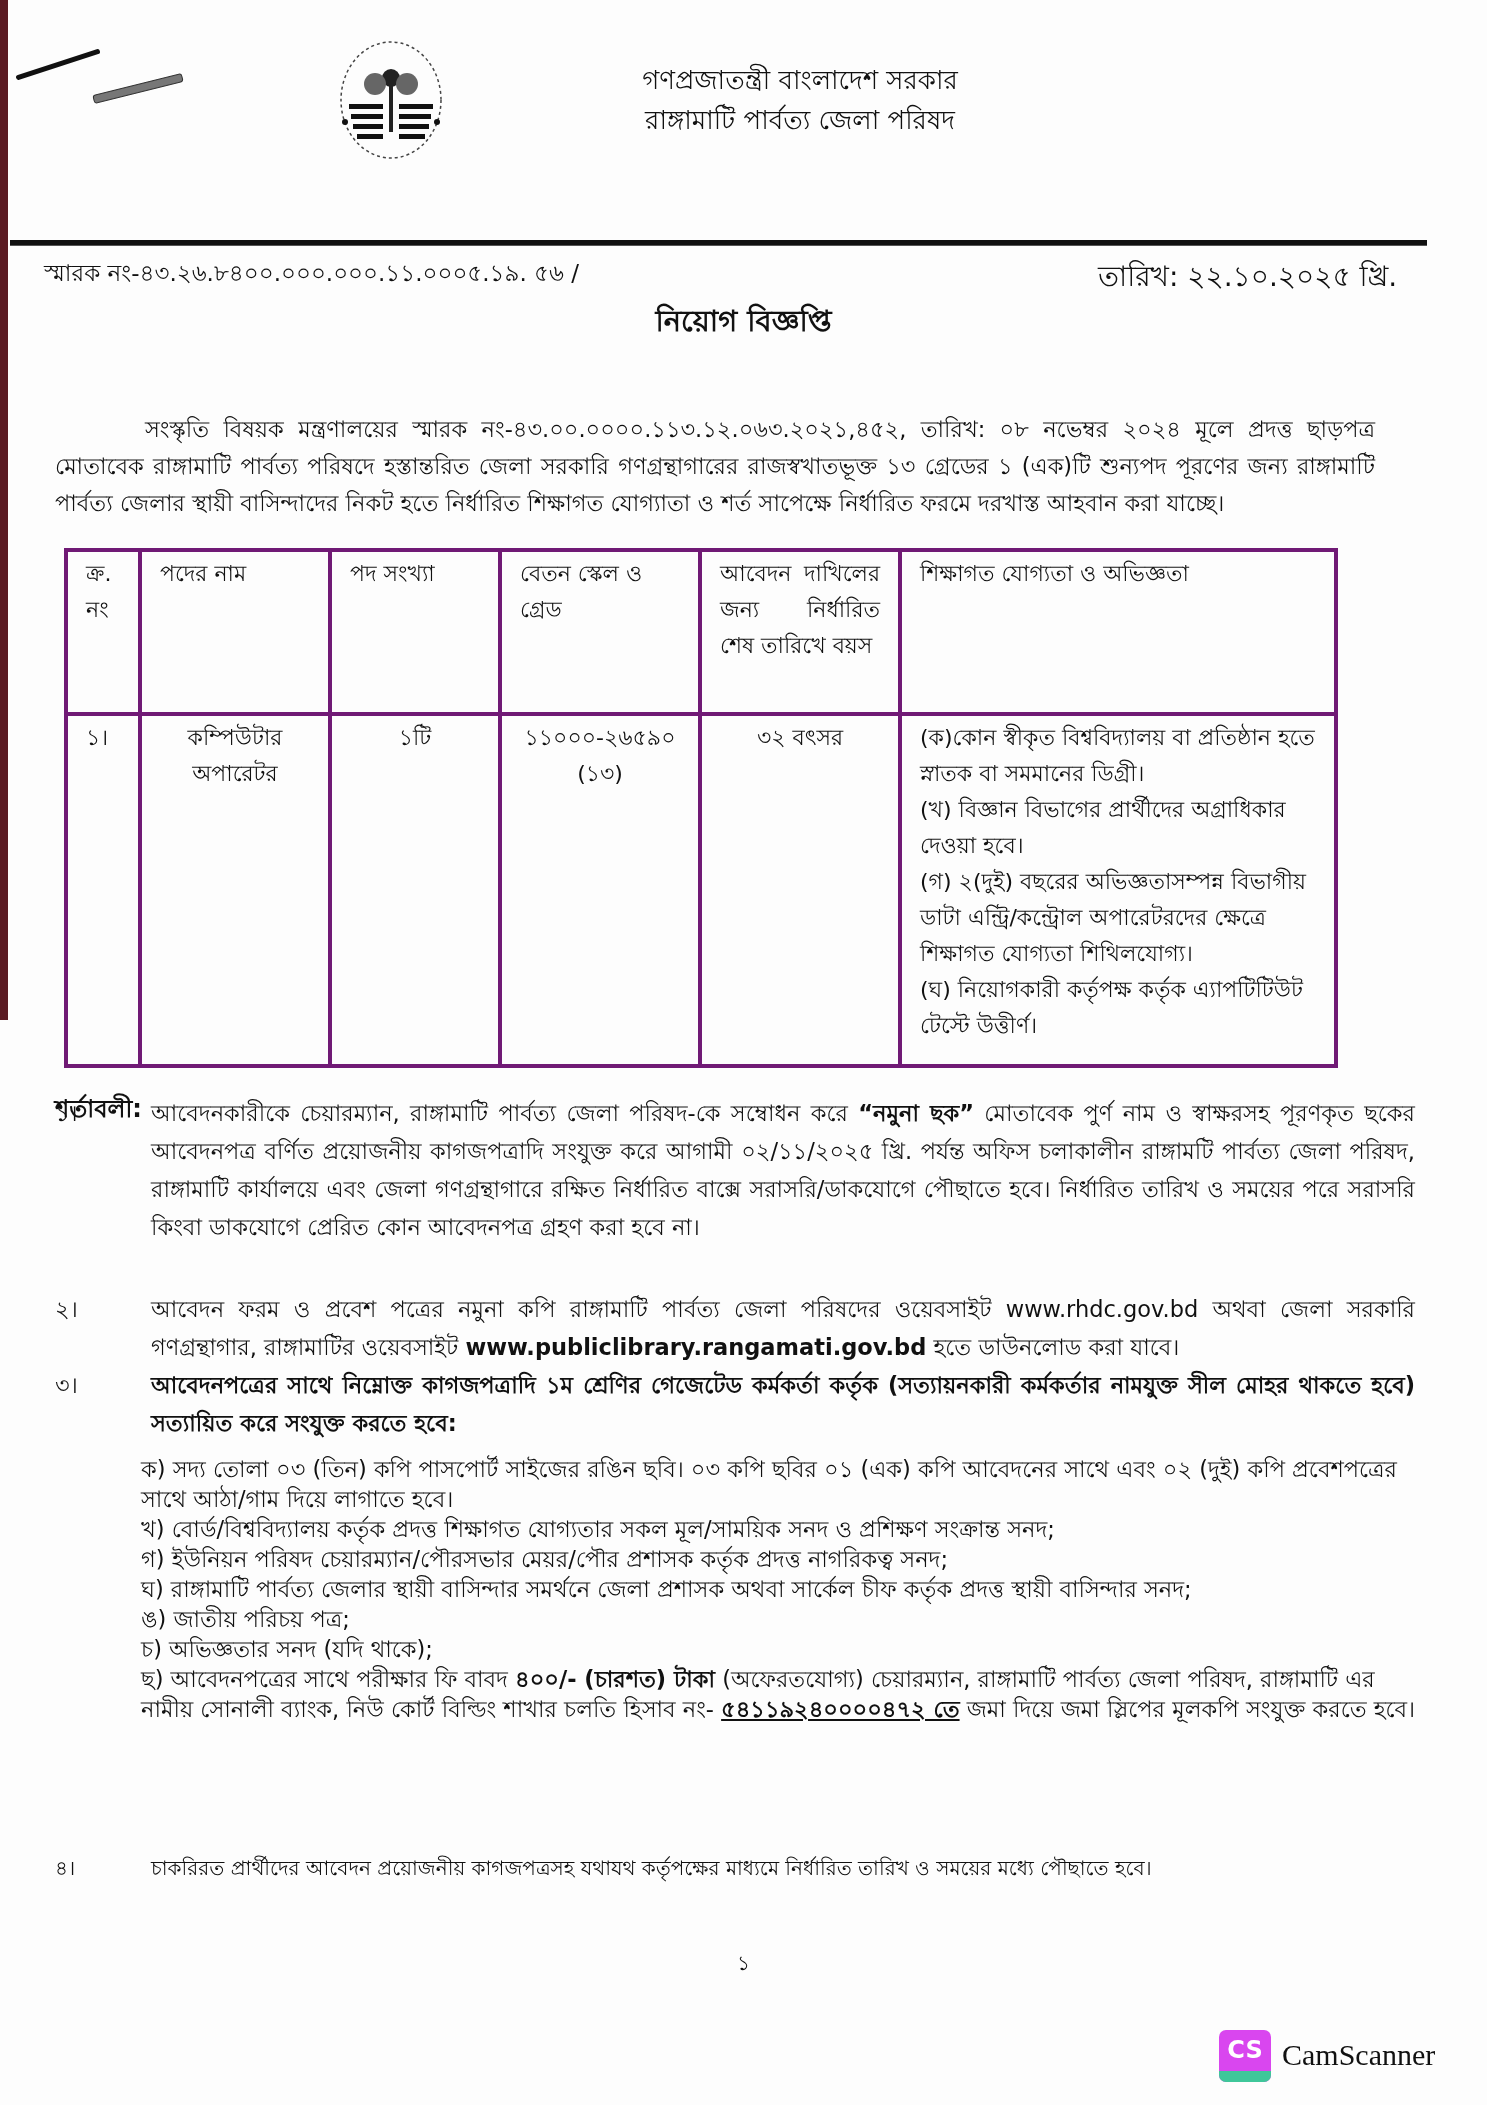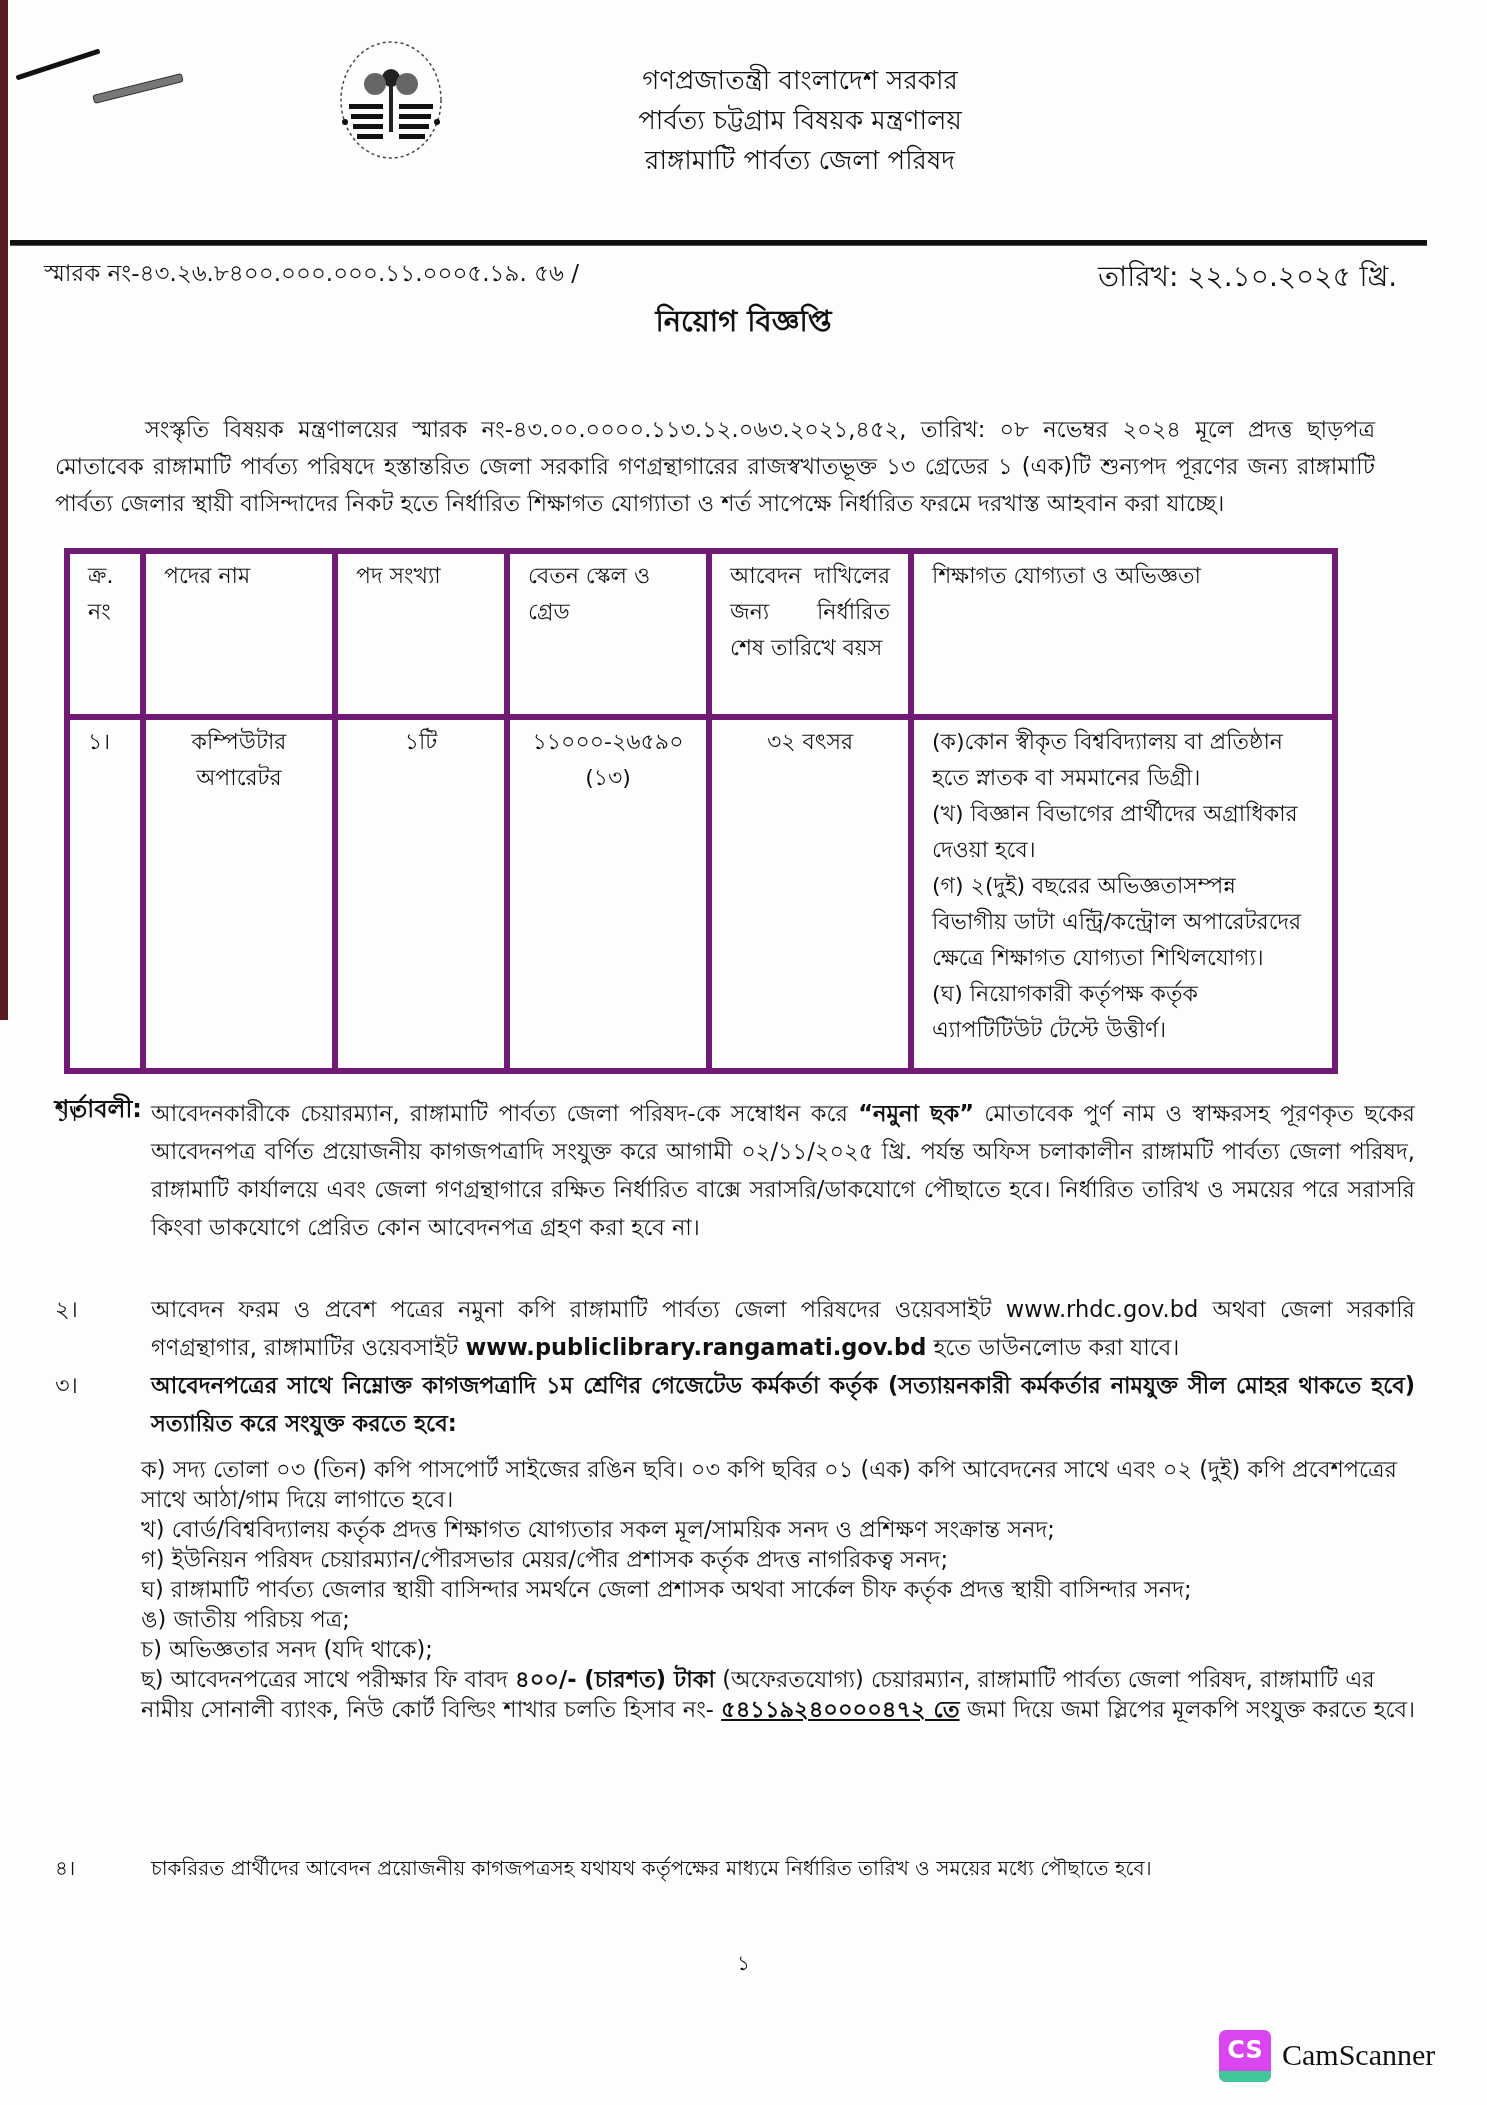--- a/index.html
+++ b/index.html
@@ -86,7 +86,6 @@
 
 <div class="header-text">
   <div class="header-line">গণপ্রজাতন্ত্রী বাংলাদেশ সরকার</div>
-  <div class="header-line">পার্বত্য চট্টগ্রাম বিষয়ক মন্ত্রণালয়</div>
   <div class="header-line">রাঙ্গামাটি পার্বত্য জেলা পরিষদ</div>
 </div>
 

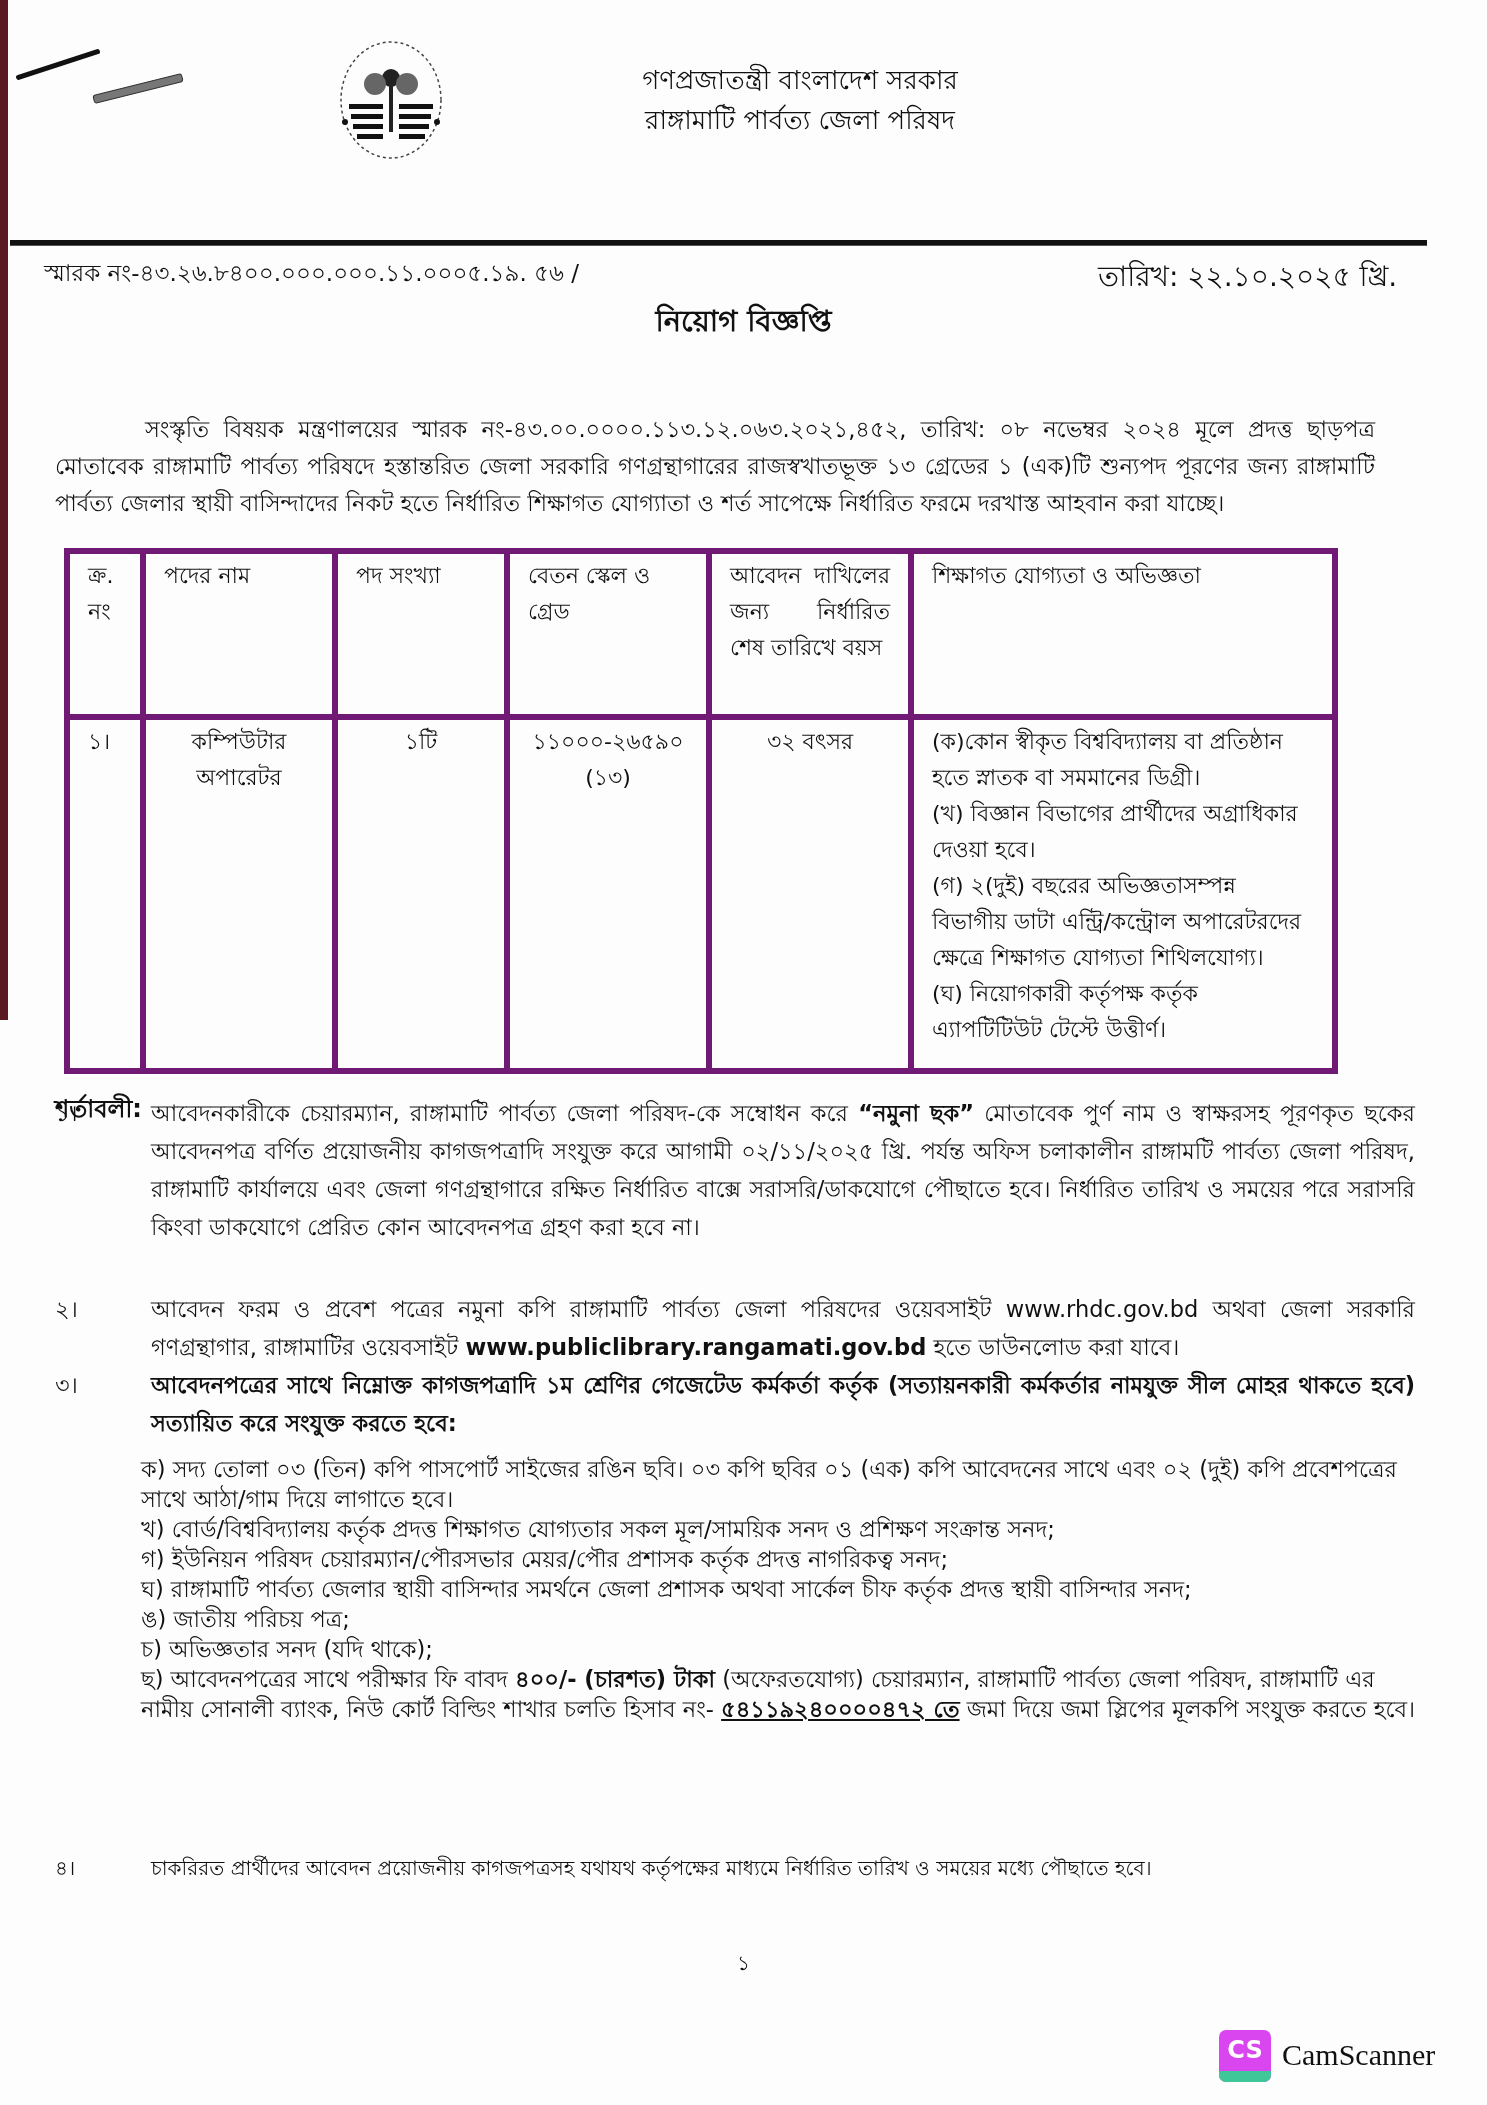--- a/index.html
+++ b/index.html
@@ -28,7 +28,7 @@
   .intro { position: absolute; left: 55px; top: 388px; width: 1320px; font-size: 22.5px; line-height: 37px; text-align: justify; text-indent: 90px; }
 
   table.posts { position: absolute; left: 64px; top: 548px; width: 1274px; border-collapse: collapse; font-size: 22px; }
-  table.posts th, table.posts td { border: 6px solid #701a75; vertical-align: top; text-align: left; font-weight: normal; padding: 4px 18px; line-height: 36px; }
+  table.posts th, table.posts td { border: 4px solid #701a75; vertical-align: top; text-align: left; font-weight: normal; padding: 4px 18px; line-height: 36px; }
   table.posts th { height: 152px; }
   table.posts td { height: 340px; }
   .c-center { text-align: center !important; }

